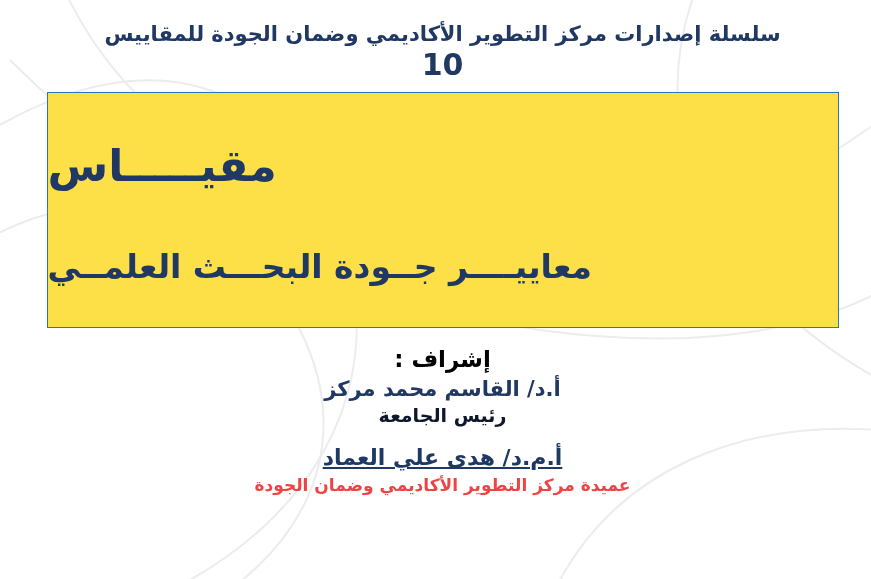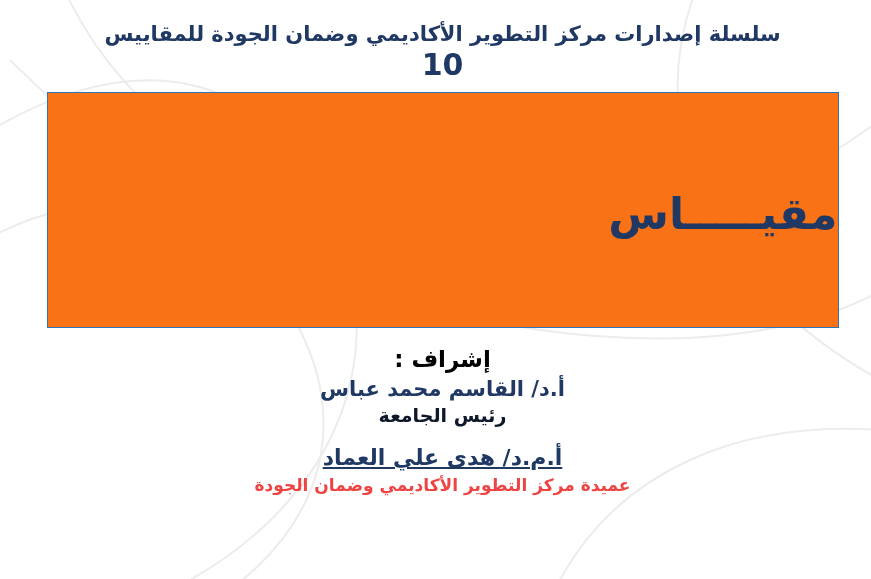--- a/index.html
+++ b/index.html
@@ -59,12 +59,12 @@
     margin-top: 12px;
     width: 792px;
     height: 236px;
-    background: #f97316;
+    background: #fde047;
     border: 1px solid #2e75b6;
     box-sizing: border-box;
     display: flex;
     flex-direction: column;
-    align-items: flex-start;
+    align-items: flex-end;
     justify-content: center;
   }
 

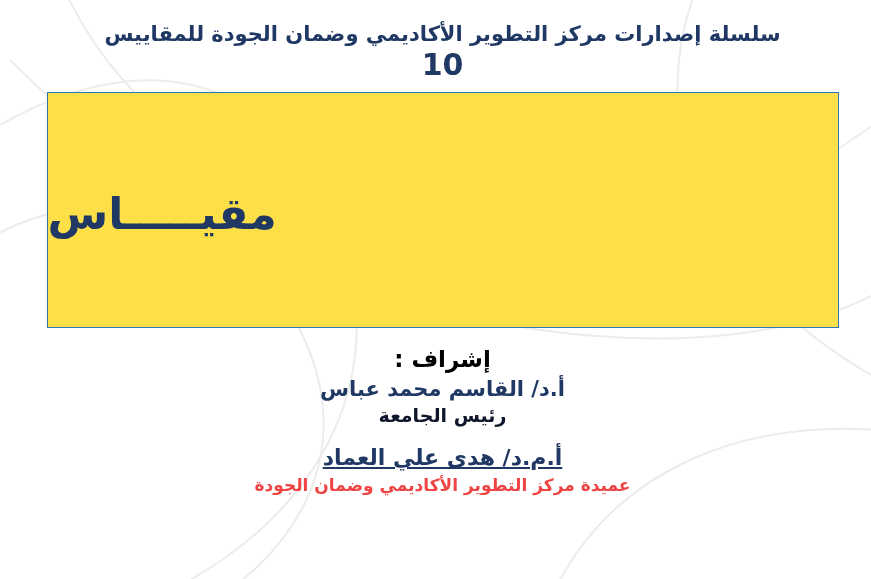--- a/index.html
+++ b/index.html
@@ -154,6 +154,7 @@
 
   <div class="title-box">
     <div class="title-main">مقيـــــاس</div>
+    <div class="title-sub">معاييــــر جــودة البحـــث العلمــي</div>
   </div>
 
   <div class="supervision">

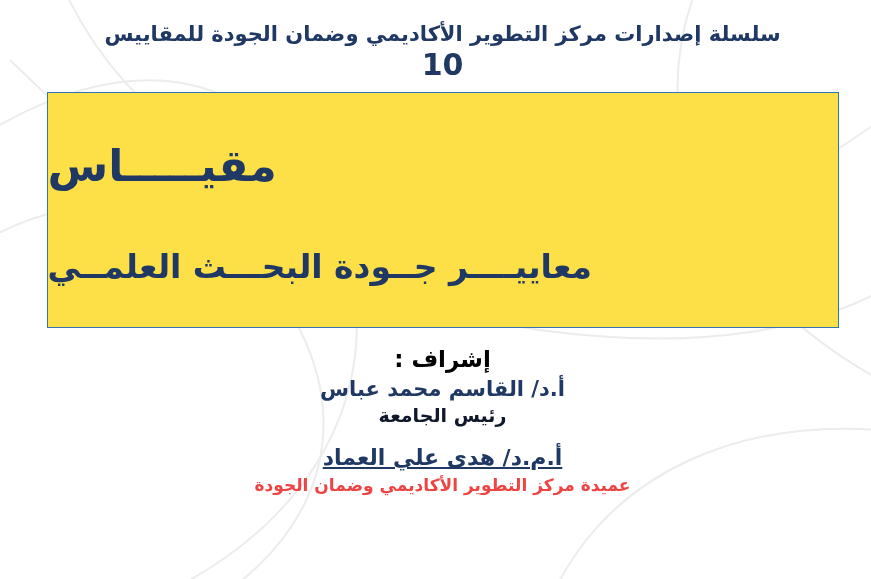--- a/index.html
+++ b/index.html
@@ -159,7 +159,7 @@
 
   <div class="supervision">
     <div class="sup-label">إشراف :</div>
-    <div class="sup-name">أ.د/ القاسم محمد عباس</div>
+    <div class="sup-name">أ.د/ القاسم محمد مركز</div>
     <div class="sup-role">رئيس الجامعة</div>
 
     <div class="sup-block-2">

